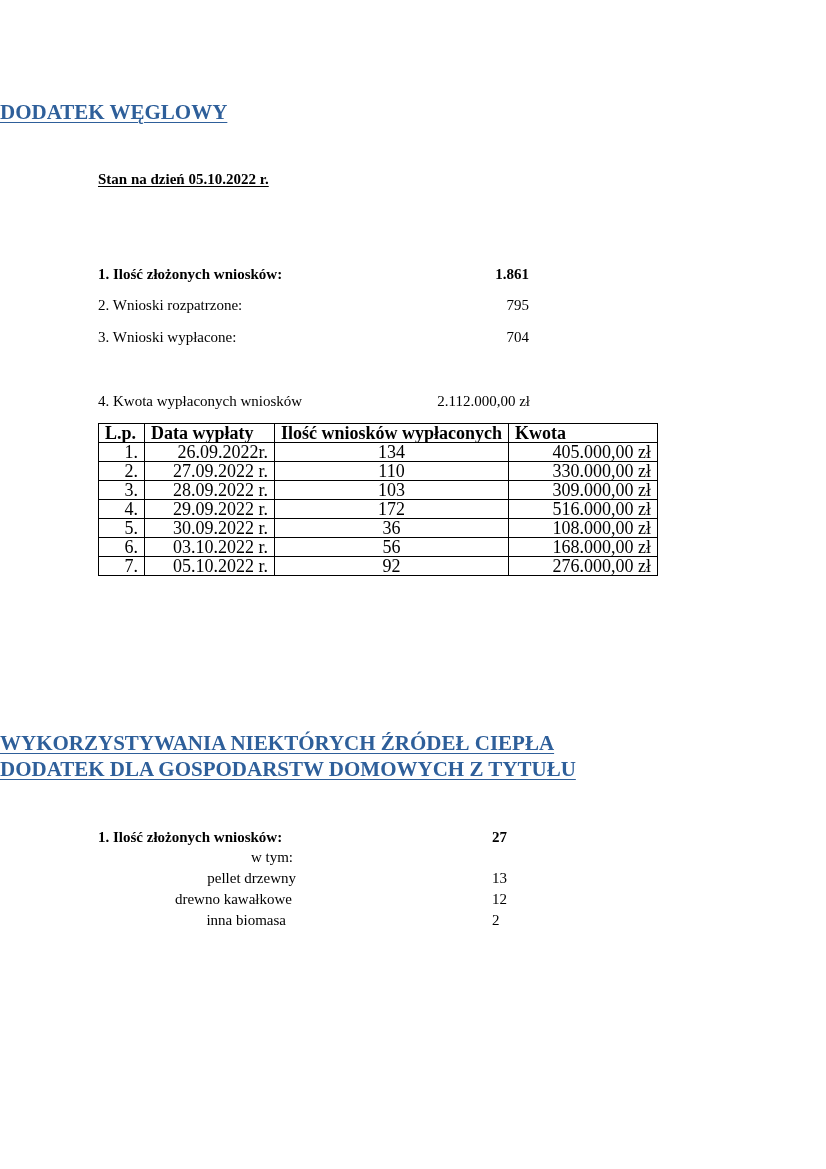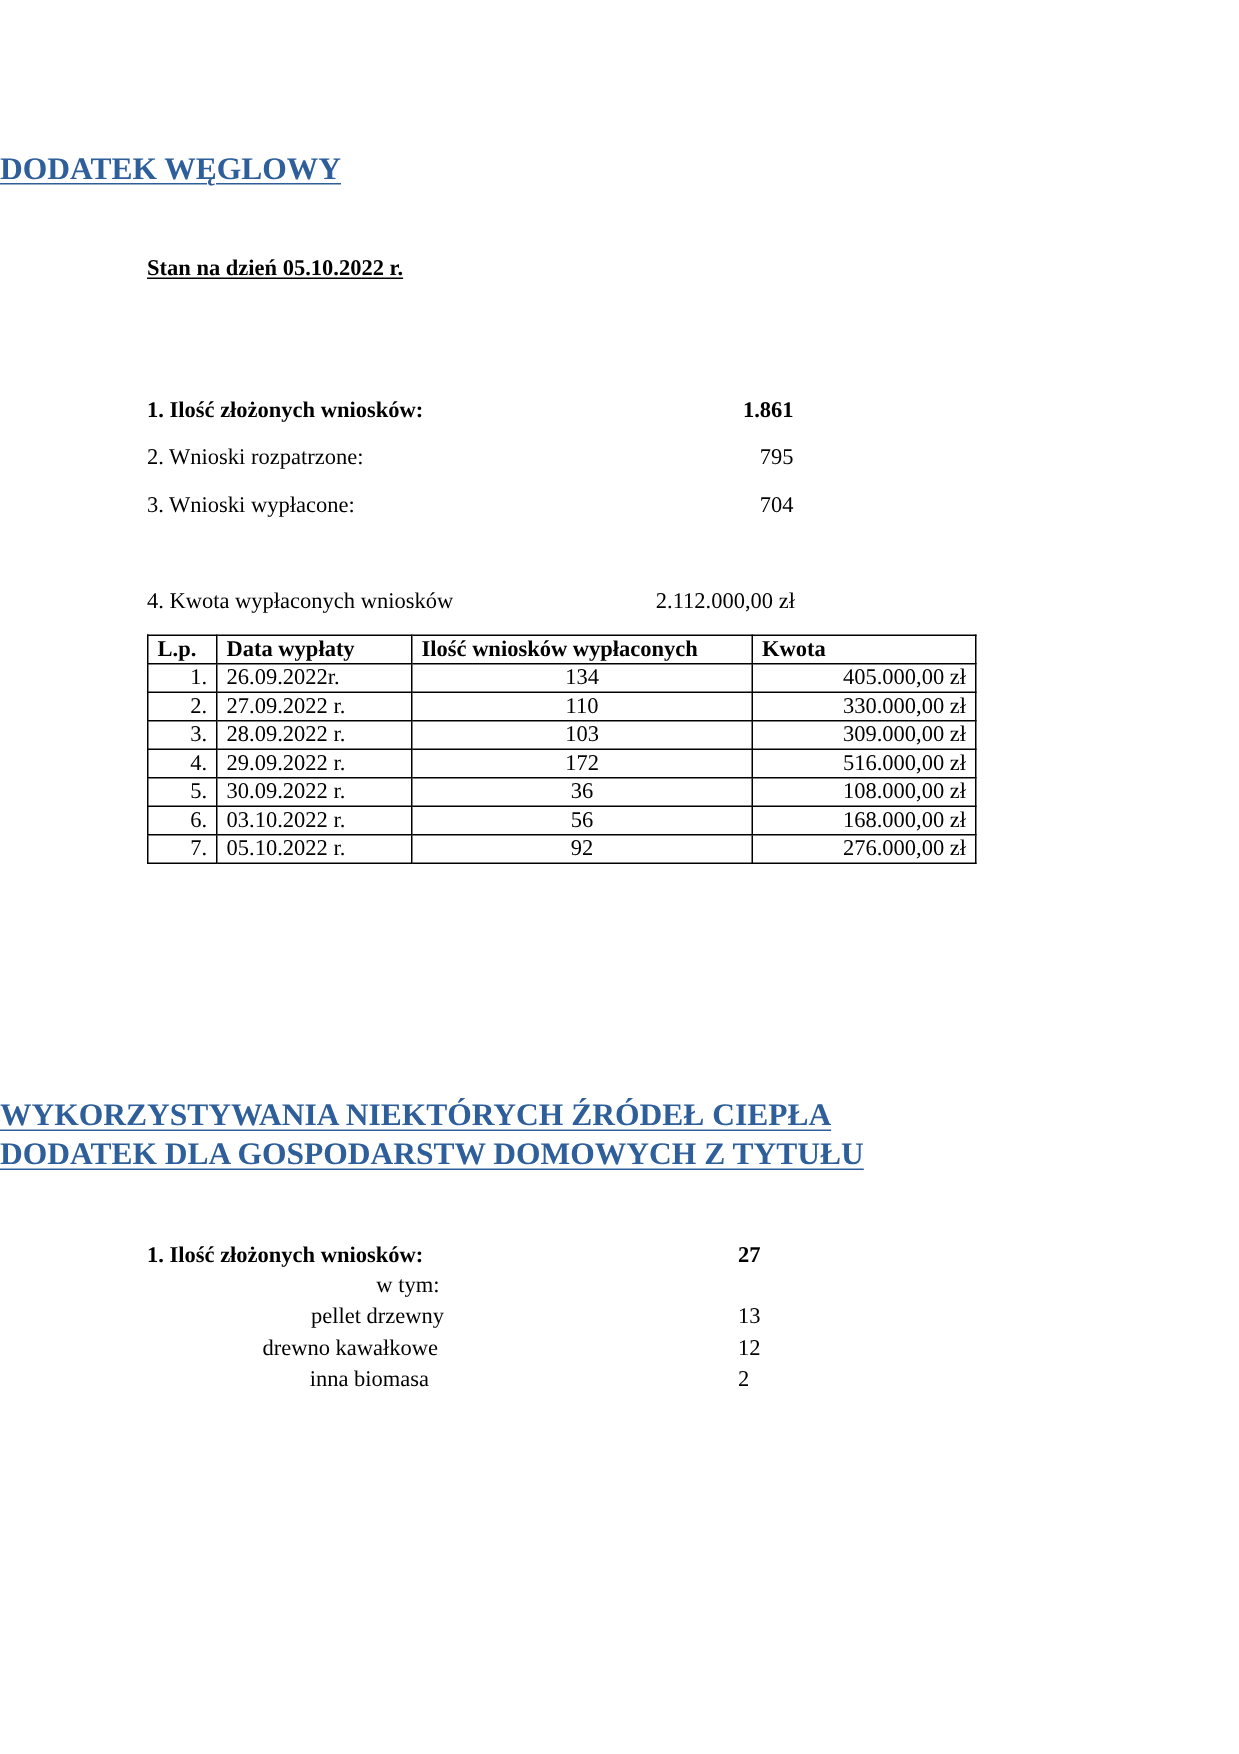--- a/index.html
+++ b/index.html
@@ -50,7 +50,7 @@
       left: 98px;
       top: 423px;
       border-collapse: collapse;
-      font-size: 15px;
+      font-size: 18px;
       line-height: 17px;
     }
     table.payouts td, table.payouts th {

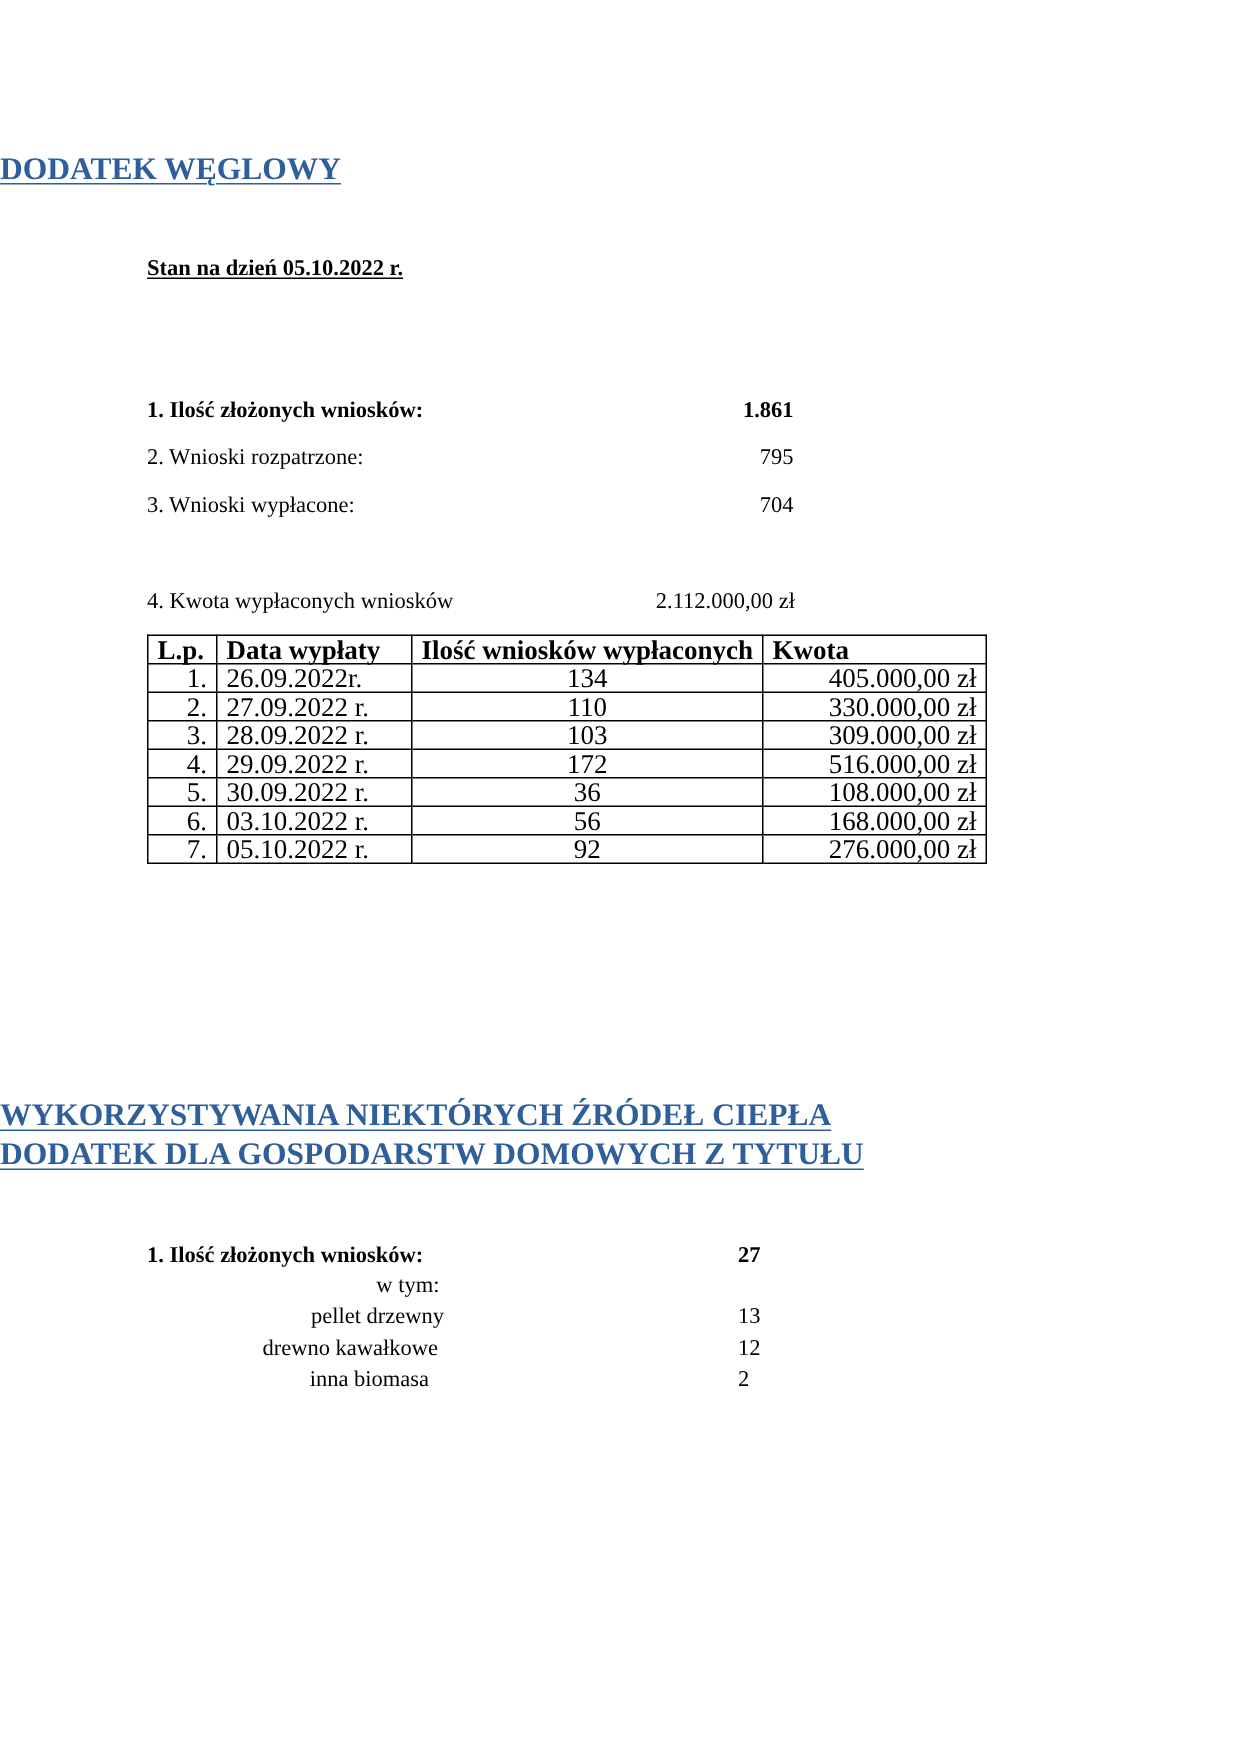--- a/index.html
+++ b/index.html
@@ -64,7 +64,7 @@
       text-align: left;
     }
     .c-lp { width: 33px; text-align: right; }
-    .c-date { width: 117px; }
+    .c-date { width: 117px; text-align: right; }
     .c-count { width: 214px; text-align: center; }
     .c-amount { width: 136px; text-align: right; }
     th.c-lp { text-align: left; }

